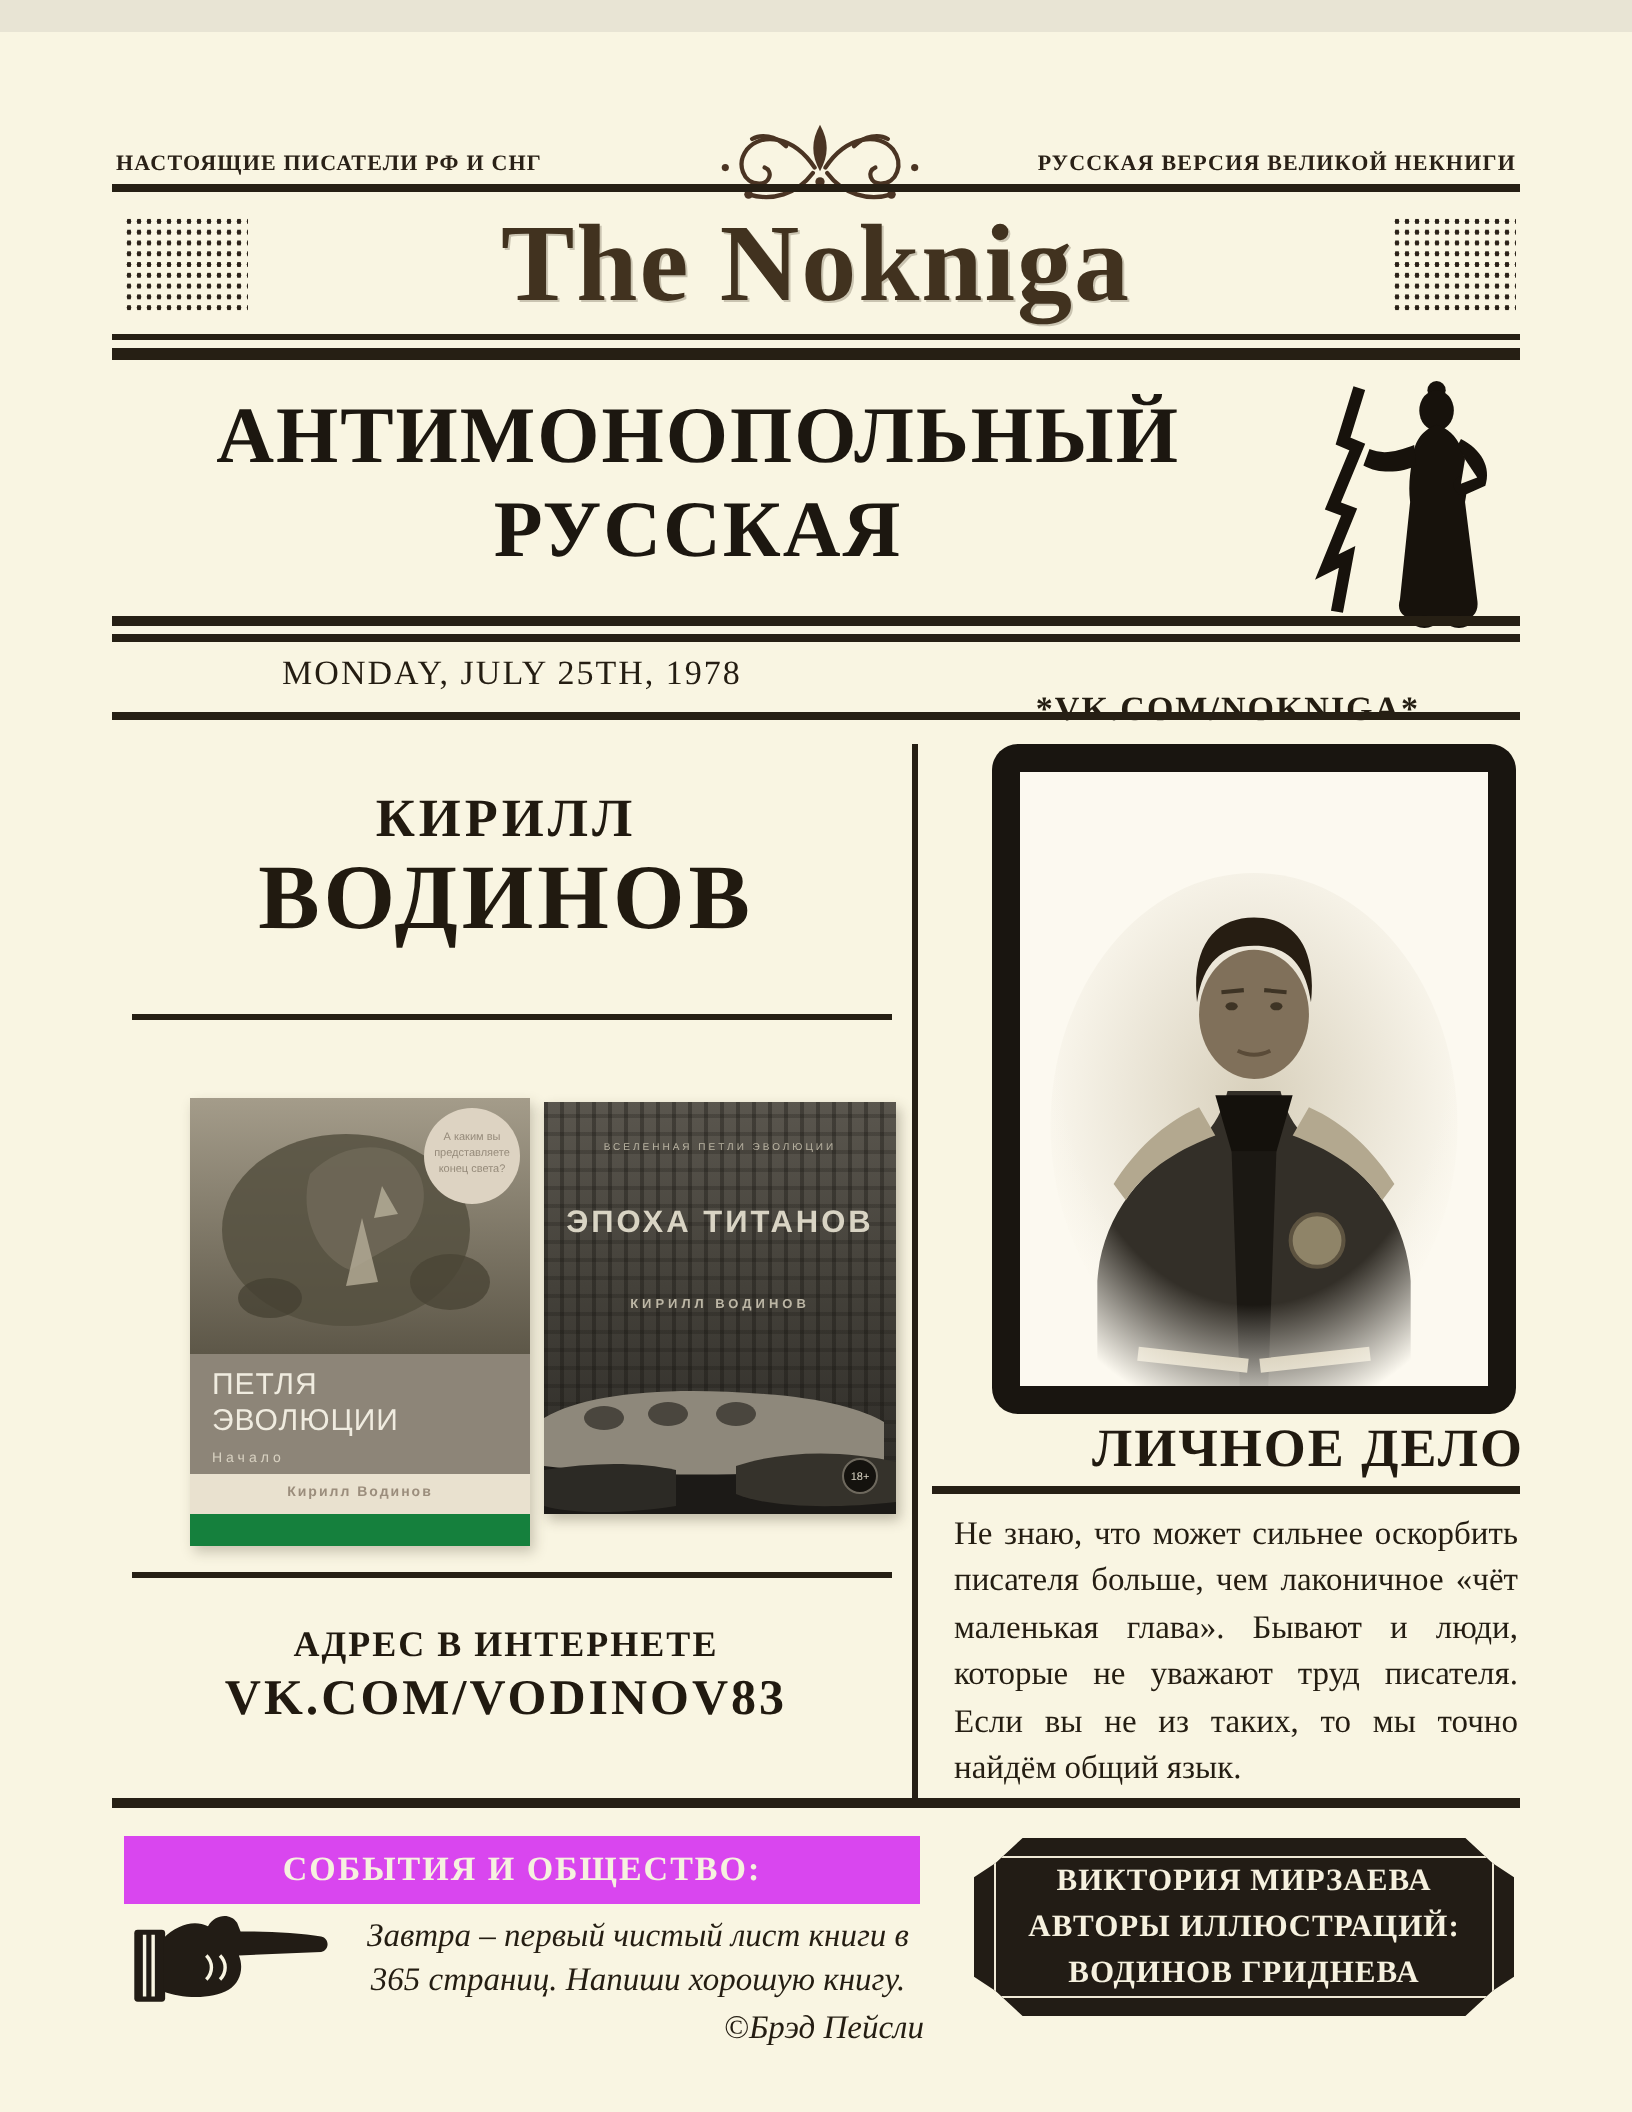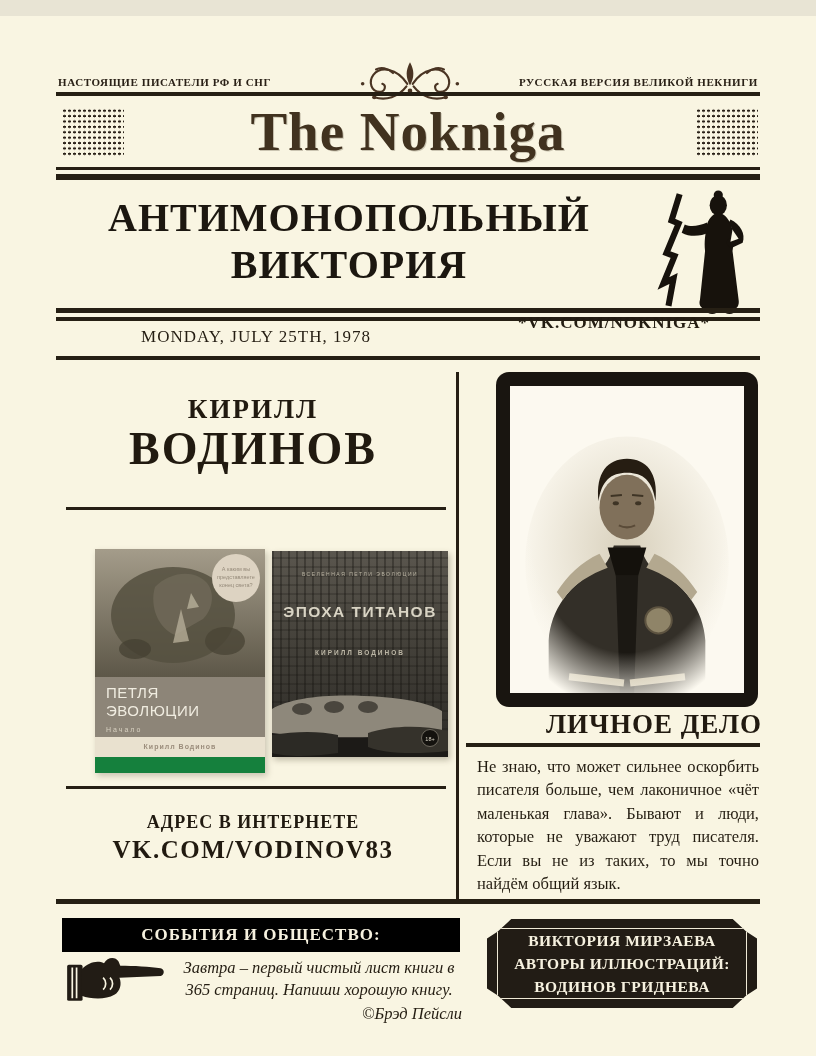--- a/index.html
+++ b/index.html
@@ -125,7 +125,7 @@
 
   <div class="headline">
     <div>АНТИМОНОПОЛЬНЫЙ</div>
-    <div>ВИКТОРИЯ</div>
+    <div>РУССКАЯ</div>
   </div>
   <svg class="statue" viewBox="0 0 110 122">
     <path d="M34,4 L26,30 L33,33 L21,62 L29,65 L18,92 L28,87 L23,114" stroke="#17120c" stroke-width="6" fill="none" stroke-linejoin="miter"></path>

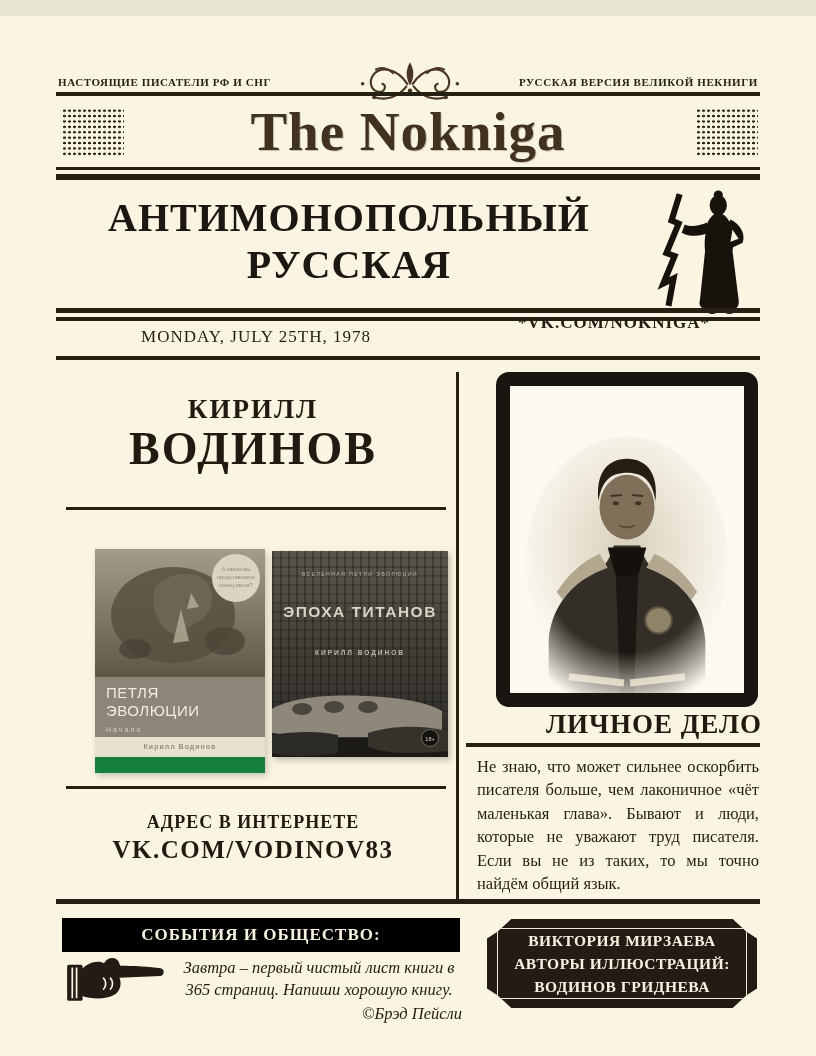--- a/index.html
+++ b/index.html
@@ -26,7 +26,7 @@
   
   .dateline-date{position:absolute;left:56px;top:311px;width:400px;text-align:center;
         font-size:17px;letter-spacing:1px;color:#241d12;}
-  .dateline-site{position:absolute;left:466px;top:297px;width:296px;text-align:center;
+  .dateline-site{position:absolute;left:466px;top:329px;width:296px;text-align:center;
         font-size:17px;letter-spacing:1px;font-weight:bold;color:#241d12;}
   
   .author-first{position:absolute;left:56px;top:378px;width:394px;text-align:center;

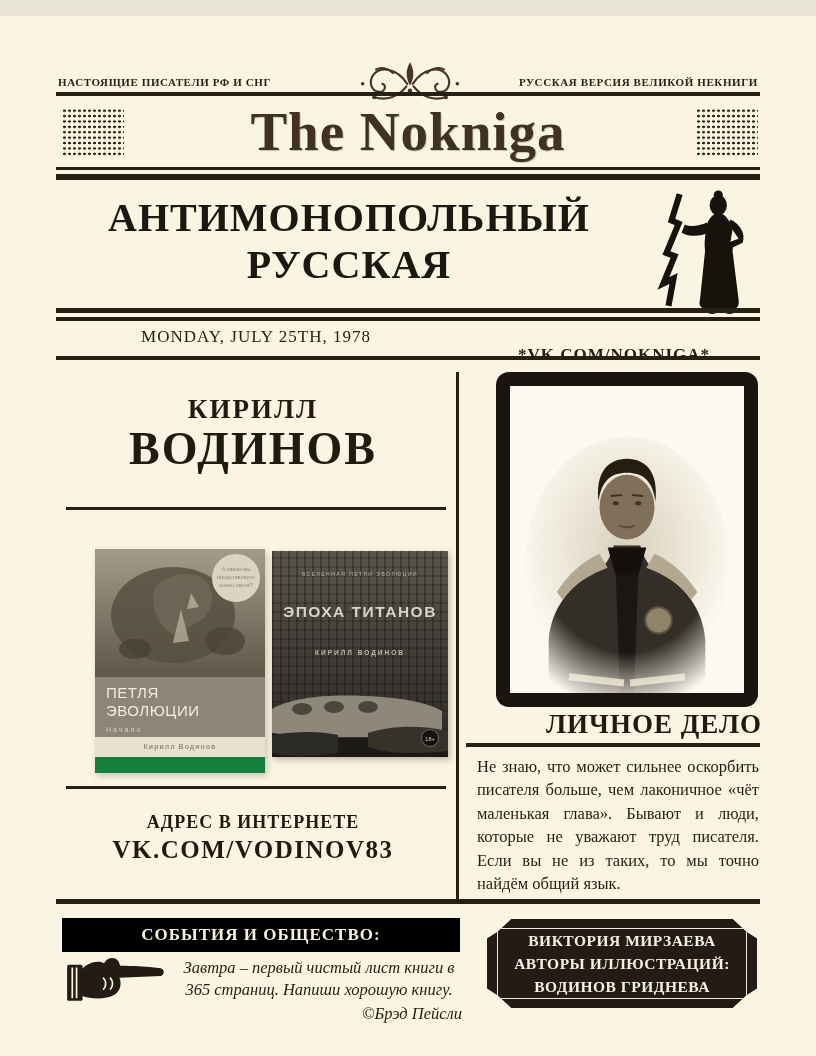--- a/index.html
+++ b/index.html
@@ -76,7 +76,7 @@
   .profile-body{position:absolute;left:477px;top:739px;width:282px;
         font-size:16.5px;line-height:1.42;text-align:justify;color:#241d12;}
   
-  .events-bar{position:absolute;left:62px;top:902px;width:398px;height:34px;background:#000000;
+  .events-bar{position:absolute;left:62px;top:902px;width:398px;height:34px;background:#d946ef;
         color:#f6f1df;font-size:17px;font-weight:bold;letter-spacing:1px;
         display:flex;align-items:center;justify-content:center;}
   .manicule{position:absolute;left:64px;top:936px;width:104px;height:60px;}

